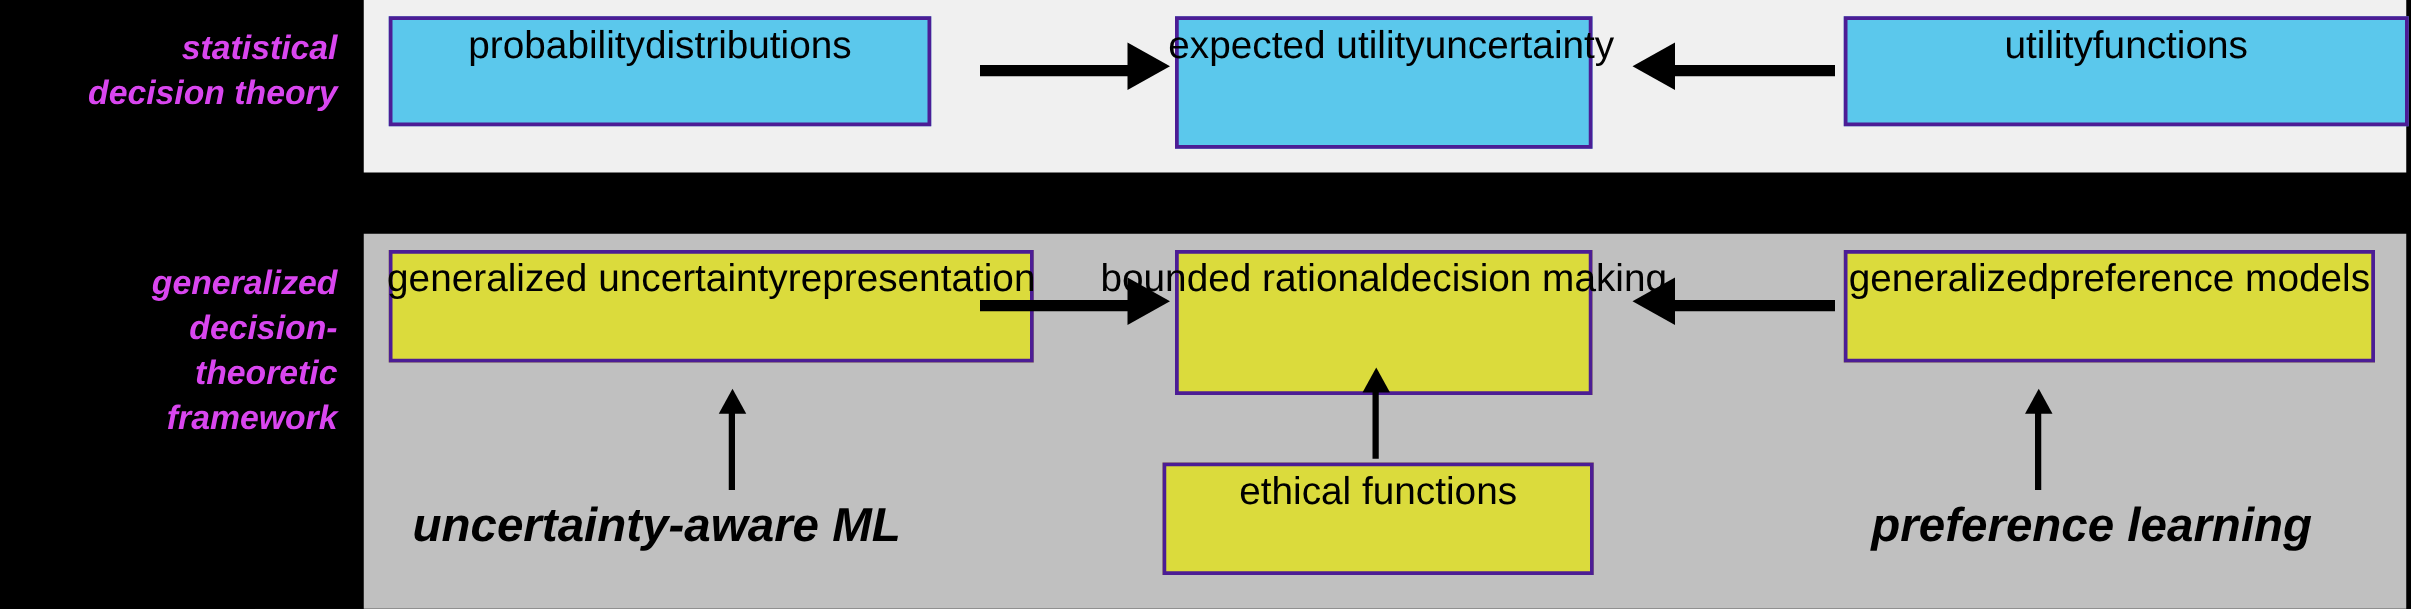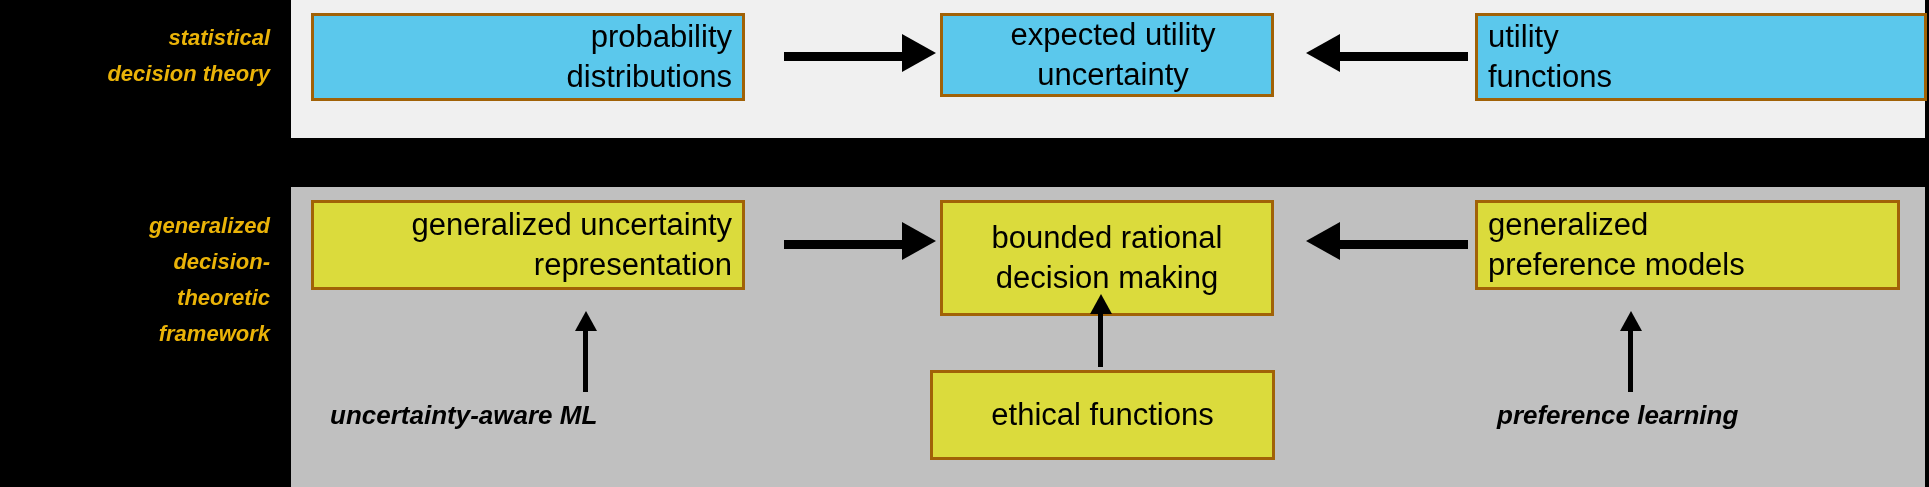--- a/index.html
+++ b/index.html
@@ -14,8 +14,8 @@
   .band-bottom{left:291px;top:187px;width:1634px;height:300px;background:#c0c0c0;}
 
   
-  .row-label{position:absolute;color:#eab308;font-style:italic;font-weight:bold;
-             font-size:22px;line-height:36px;text-align:right;
+  .row-label{position:absolute;color:#d946ef;font-style:italic;font-weight:bold;
+             font-size:27px;line-height:36px;text-align:right;
              font-family:"Liberation Sans","DejaVu Sans",sans-serif;}
   .row-label-top{left:20px;top:20px;width:250px;}
   .row-label-bottom{left:20px;top:208px;width:250px;}

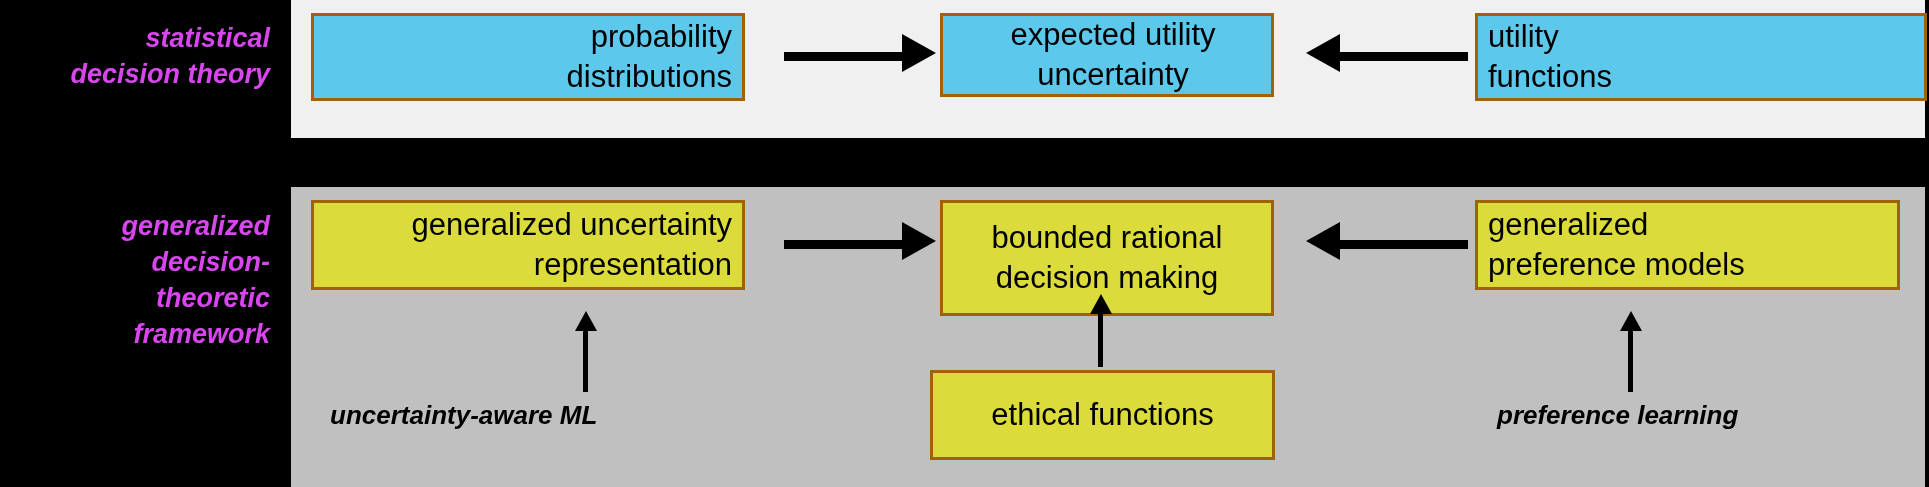--- a/index.html
+++ b/index.html
@@ -21,8 +21,8 @@
   .row-label-bottom{left:20px;top:208px;width:250px;}
 
   
-  .node{position:absolute;box-sizing:border-box;border:3px solid #a16207;
-        display:flex;flex-direction:column;justify-content:center;
+  .node{position:absolute;box-sizing:border-box;border:3px solid #4c1d95;
+        display:flex;justify-content:center;
         font-size:31px;line-height:40px;color:#000;padding:0 10px;}
   .node .ln{display:block;white-space:nowrap;}
   .blue{background:#5bc8ec;}

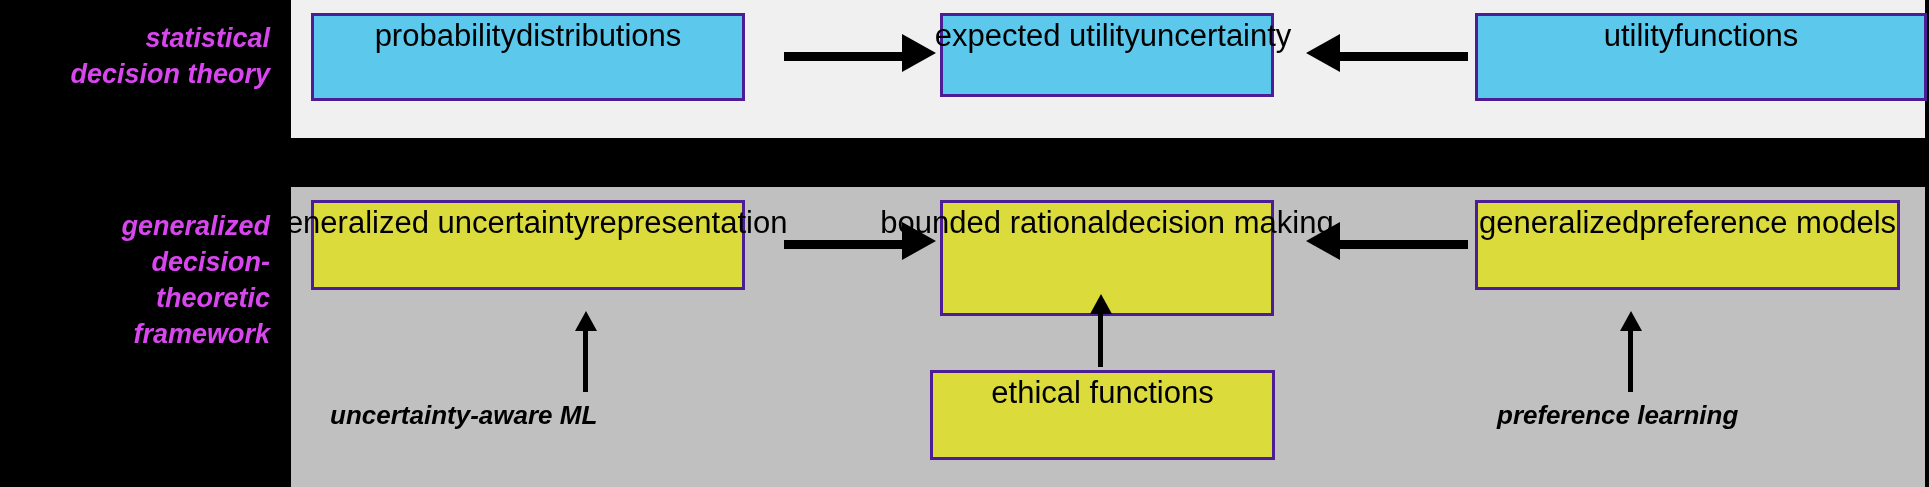--- a/index.html
+++ b/index.html
@@ -33,7 +33,7 @@
 
   
   .n-prob{left:311px;top:13px;width:434px;height:88px;}
-  .n-eum {left:940px;top:13px;width:334px;height:84px;padding-left:22px;}
+  .n-eum {left:940px;top:13px;width:334px;height:106px;padding-left:22px;}
   .n-uf  {left:1475px;top:13px;width:452px;height:88px;}
 
   

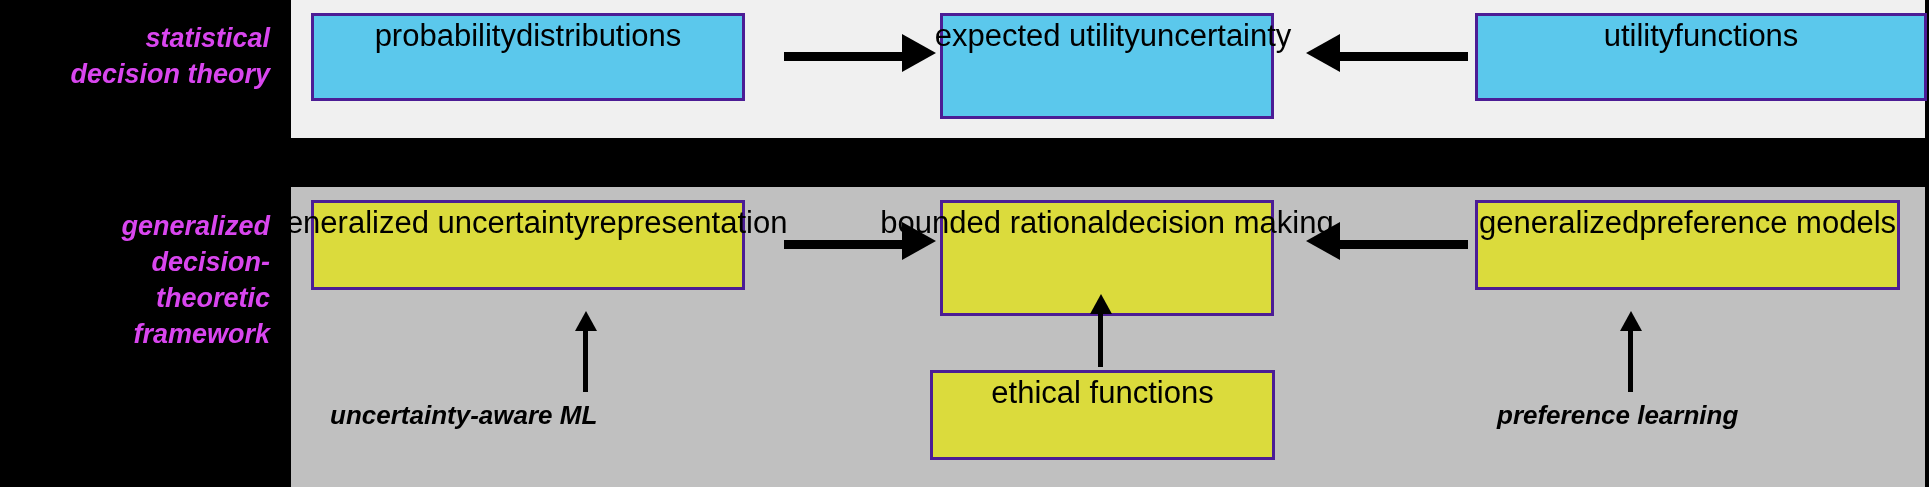--- a/index.html
+++ b/index.html
@@ -37,7 +37,7 @@
   .n-uf  {left:1475px;top:13px;width:452px;height:88px;}
 
   
-  .n-gur {left:311px;top:200px;width:434px;height:90px;}
+  .n-gur {left:311px;top:200px;width:516px;height:90px;}
   .n-brdm{left:940px;top:200px;width:334px;height:116px;}
   .n-gpm {left:1475px;top:200px;width:425px;height:90px;}
   .n-eth {left:930px;top:370px;width:345px;height:90px;}

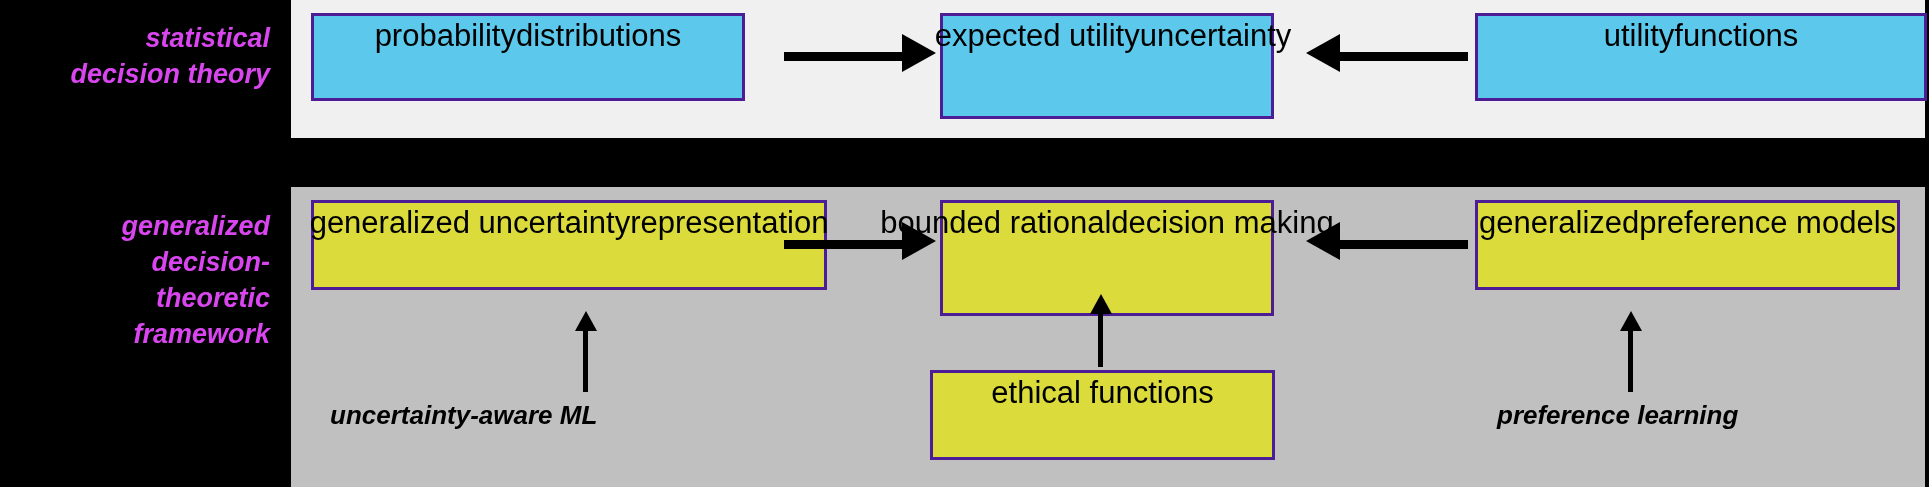--- a/index.html
+++ b/index.html
@@ -58,7 +58,7 @@
 
   
   .caption{position:absolute;font-style:italic;font-weight:bold;color:#000;
-           font-size:26px;white-space:nowrap;
+           font-size:38px;white-space:nowrap;
            font-family:"Liberation Sans","DejaVu Sans",sans-serif;}
   .cap-ml{left:330px;top:400px;}
   .cap-pl{left:1497px;top:400px;}

